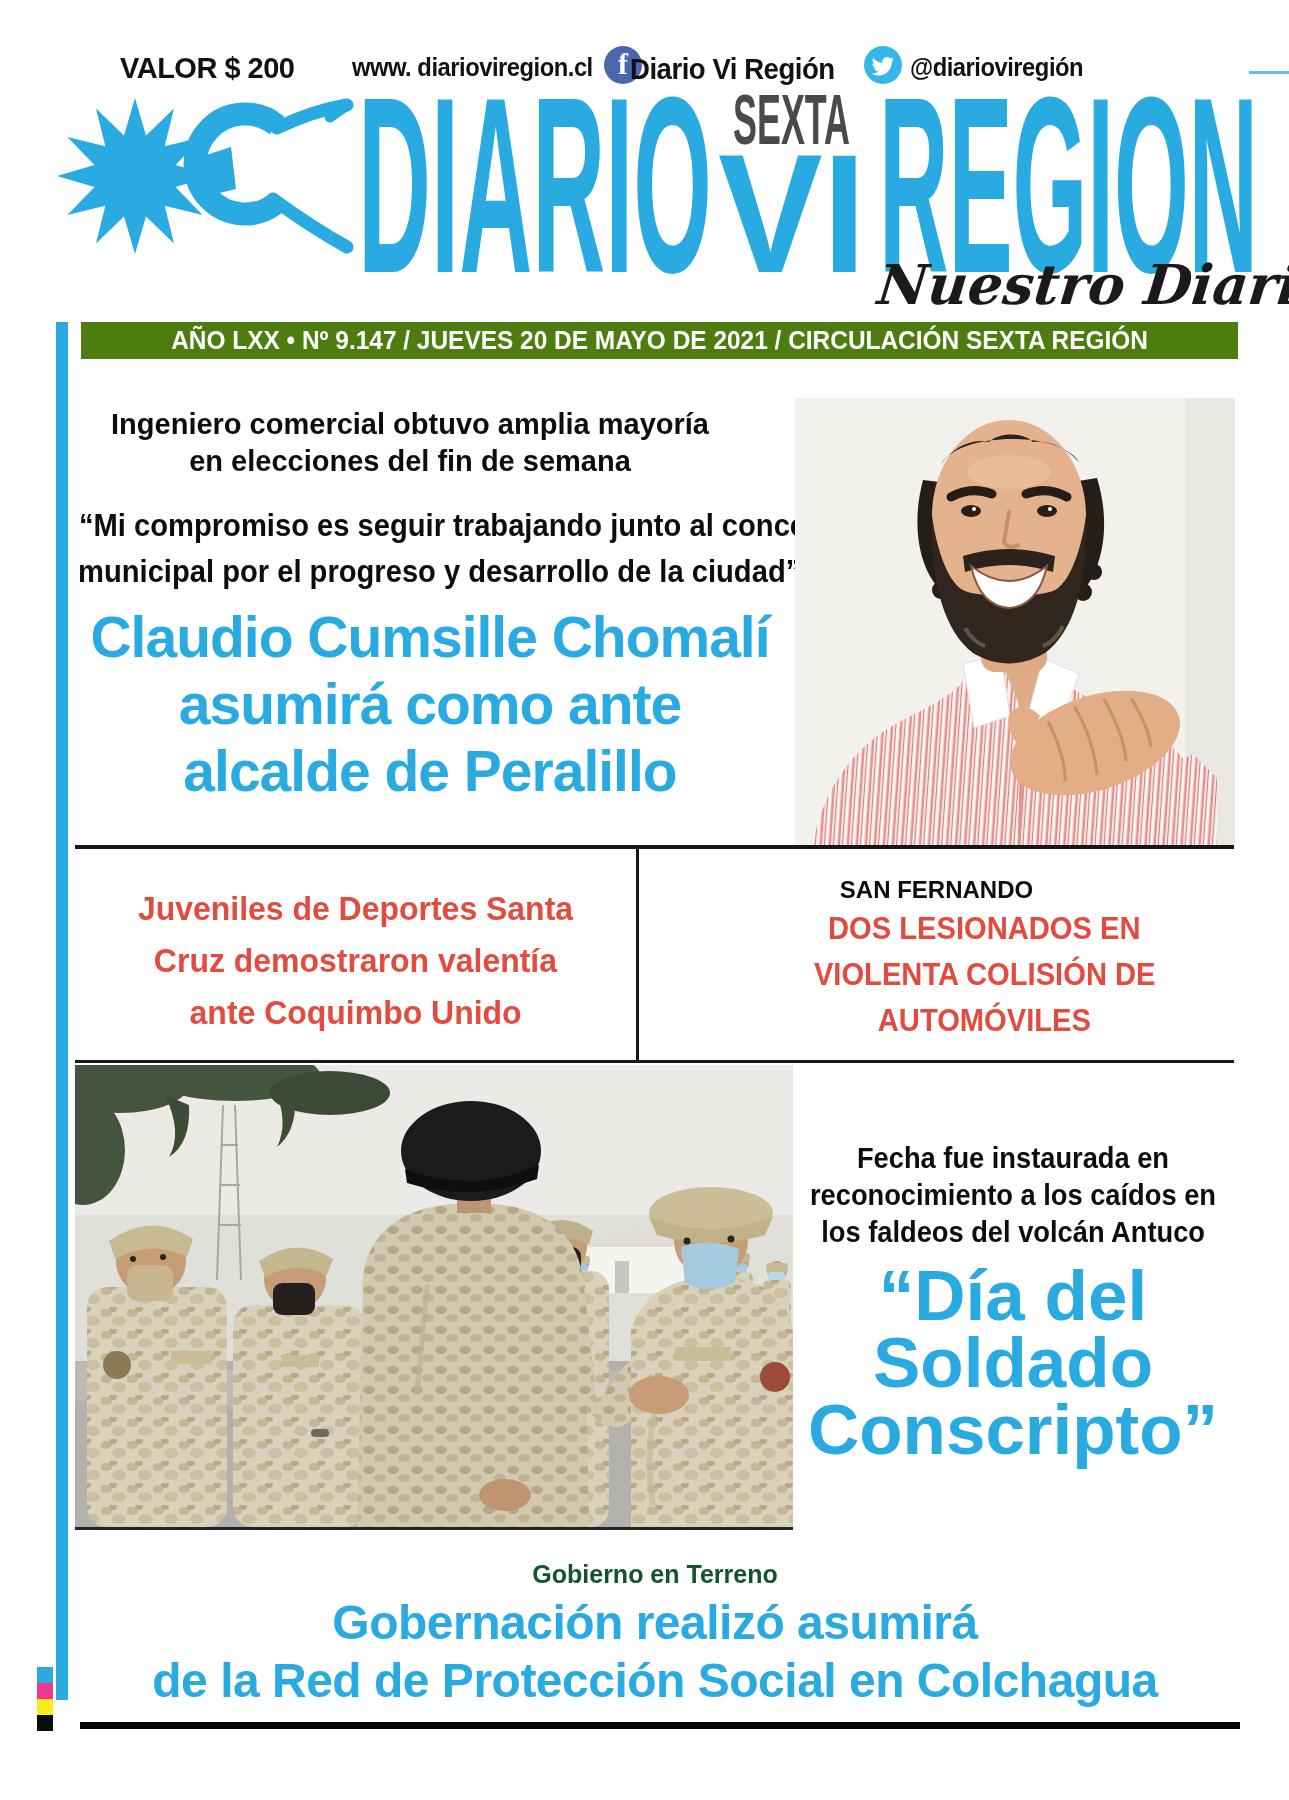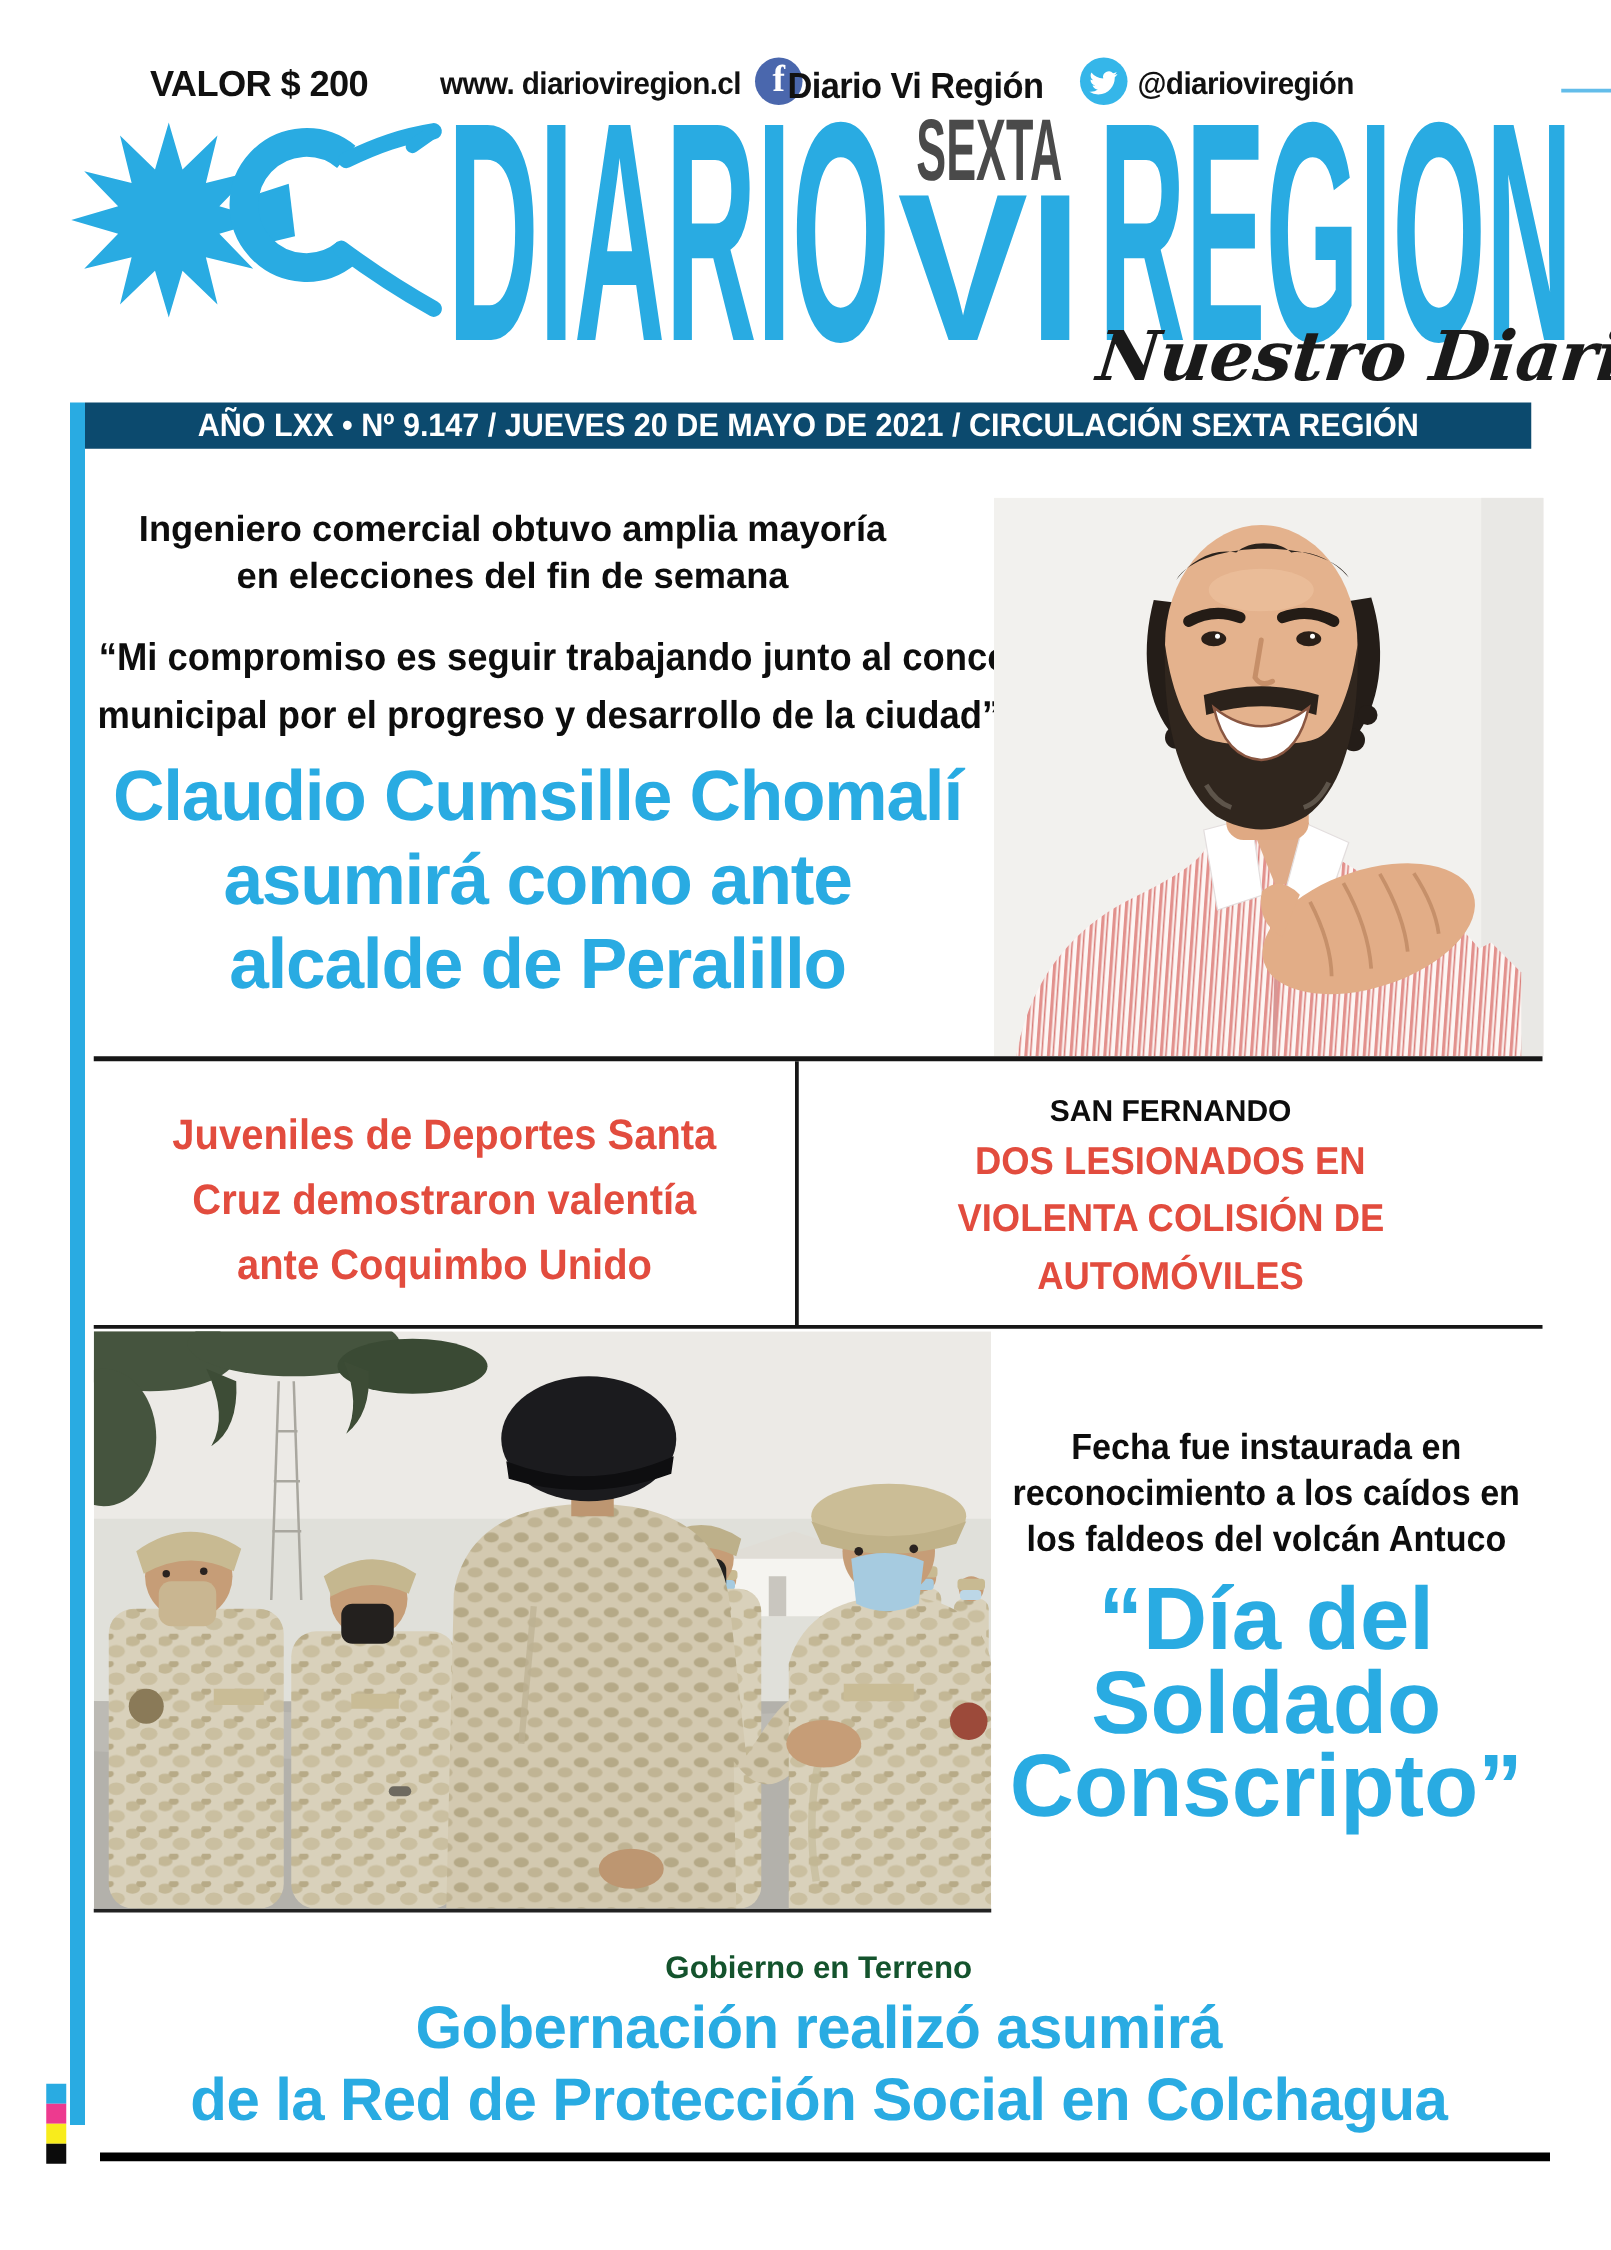--- a/index.html
+++ b/index.html
@@ -32,7 +32,7 @@
 
   
   .leftbar{left:56px;top:322px;width:12px;height:1378px;background:#29abe2;}
-  .banner{left:68px;top:322px;width:1157px;height:37px;background:#0c4a6e;color:#fff;
+  .banner{left:81px;top:322px;width:1157px;height:37px;background:#4d7c0f;color:#fff;
           font-size:26px;font-weight:bold;line-height:37px;text-align:center;}
   .div1{left:75px;top:845px;width:1159px;height:4px;background:#161616;}
   .vdiv{left:636px;top:849px;width:3px;height:211px;background:#161616;}

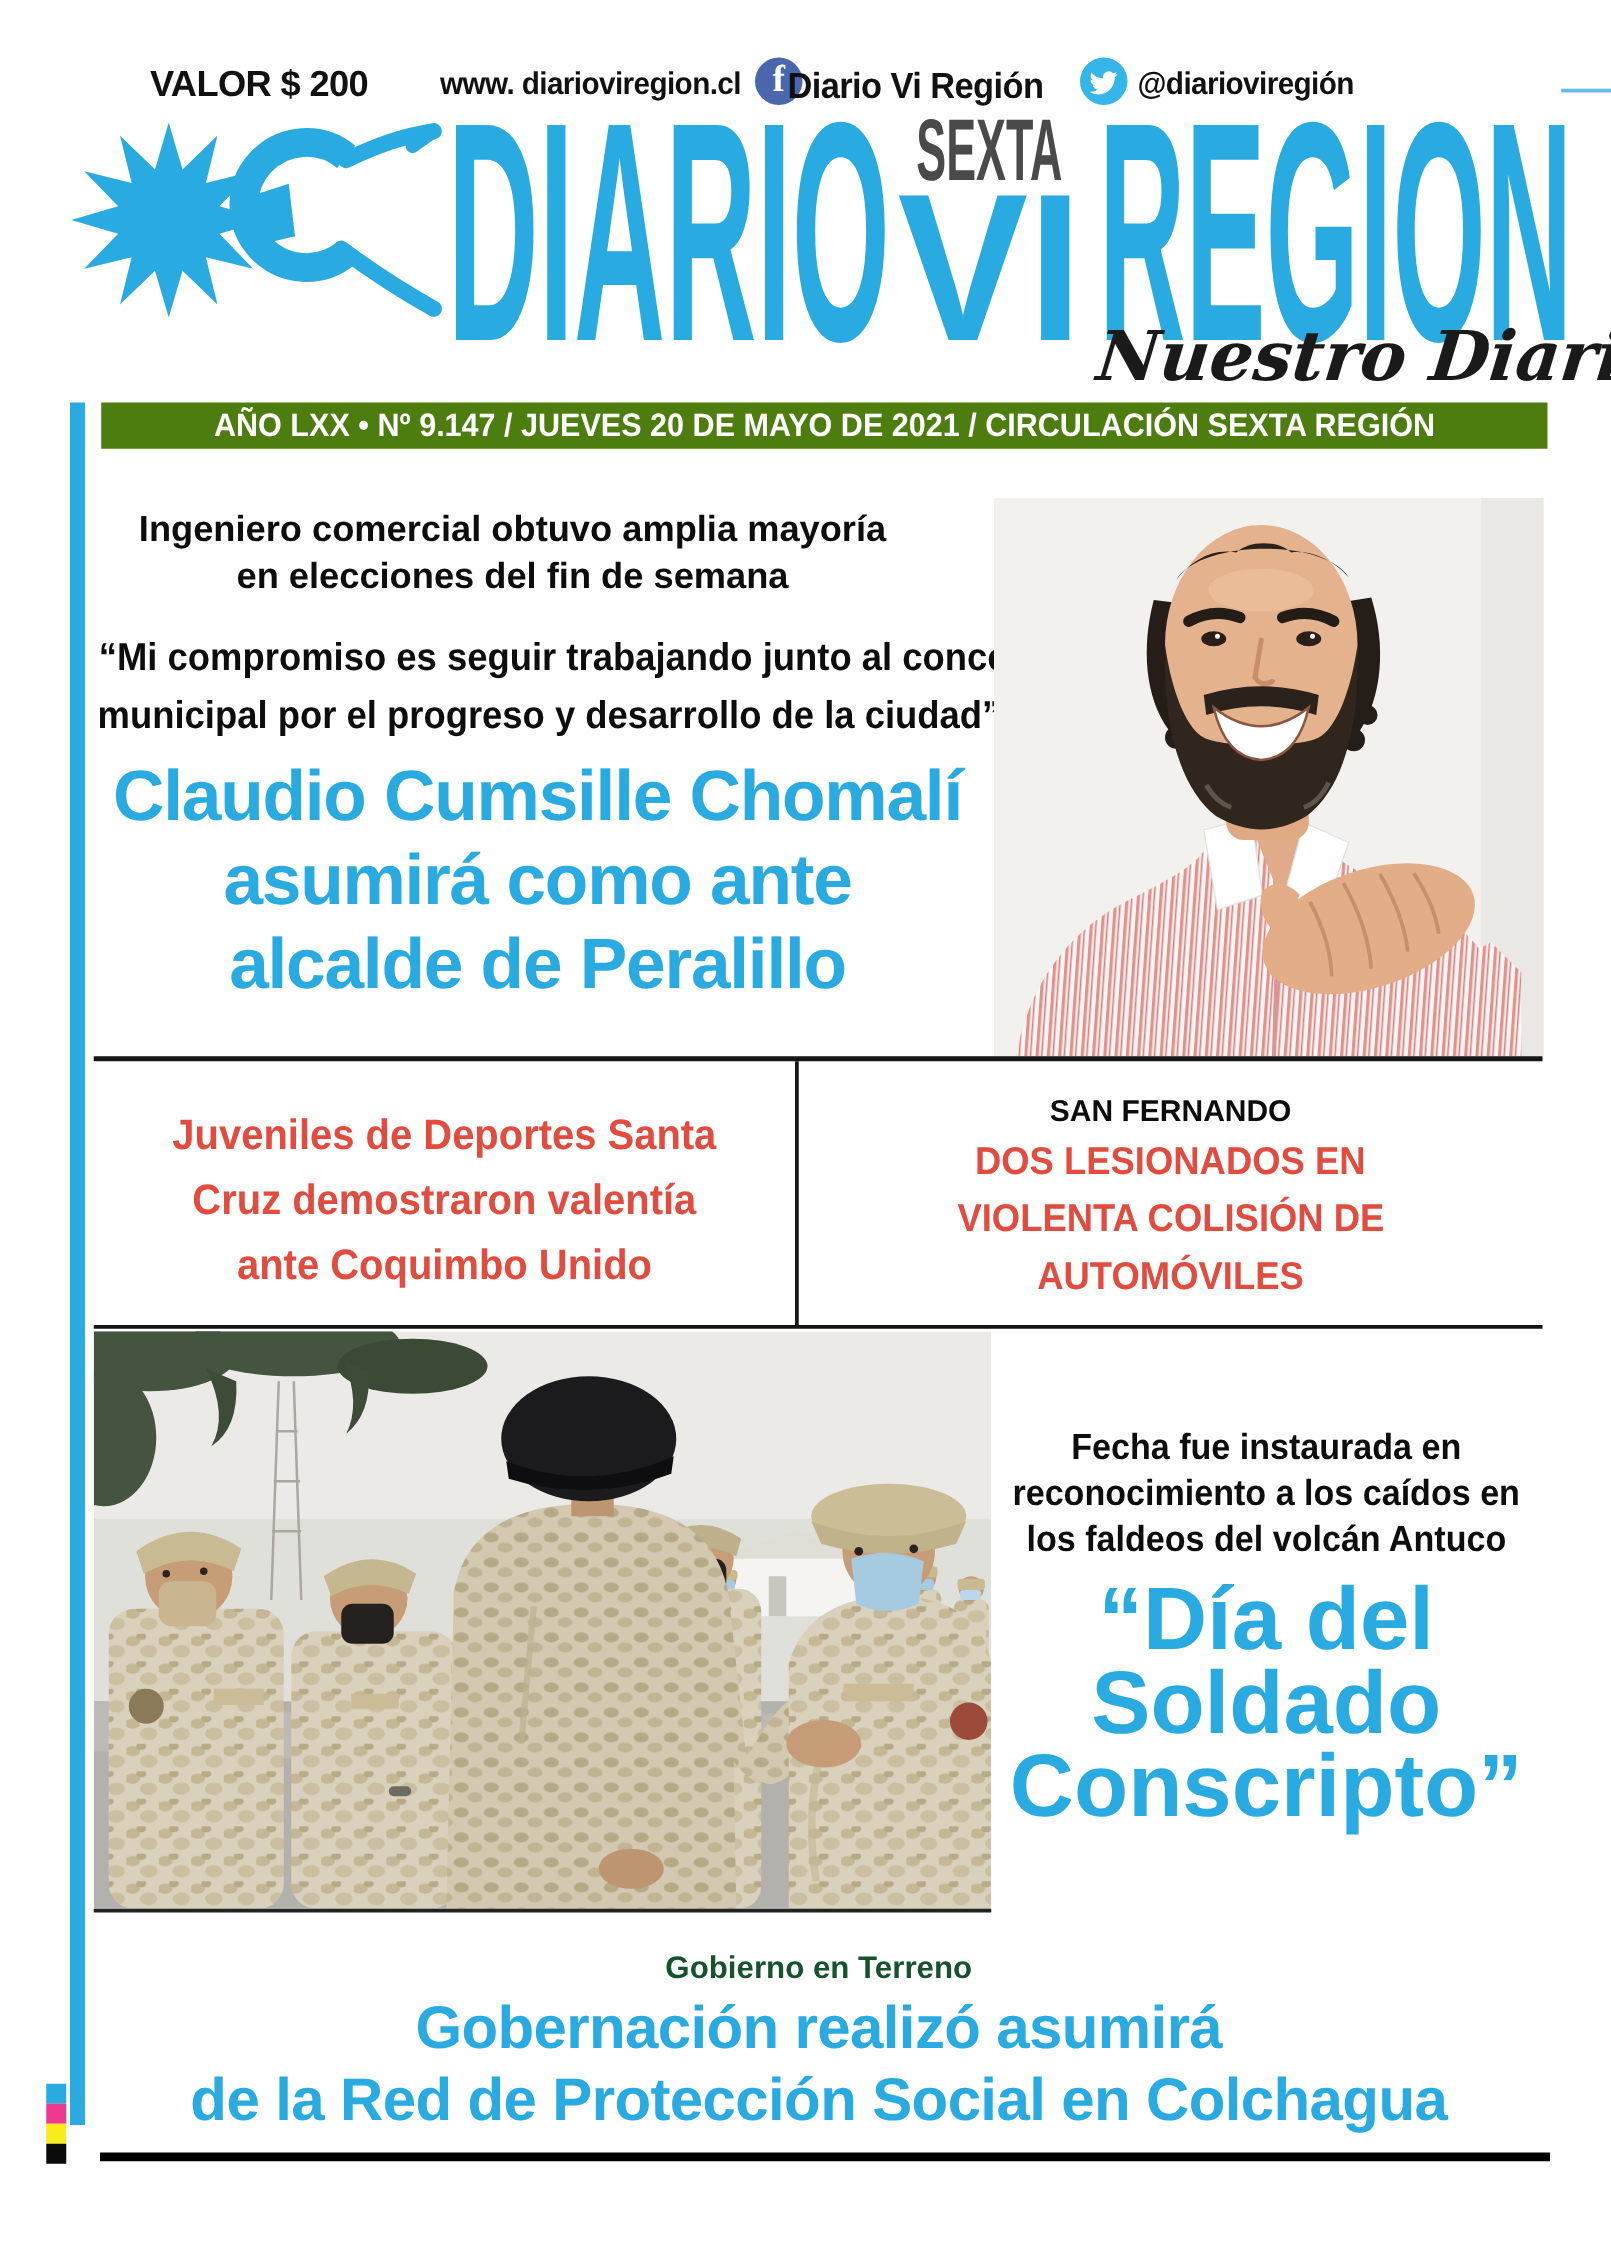--- a/index.html
+++ b/index.html
@@ -49,7 +49,7 @@
   
   .sports{left:75px;top:882px;width:561px;font-size:34px;line-height:52px;color:#e24c3e;}
   .sf-kicker{left:639px;top:876px;width:595px;font-size:24px;color:#0d0d0d;}
-  .accident{left:639px;top:906px;width:595px;font-size:31px;line-height:46px;color:#e24c3e;}
+  .accident{left:639px;top:906px;width:595px;font-size:31px;line-height:46px;color:#e24c3e;padding-left:48px;}
 
   
   .fecha{left:783px;top:1140px;width:460px;font-size:29px;line-height:37px;color:#0d0d0d;}

